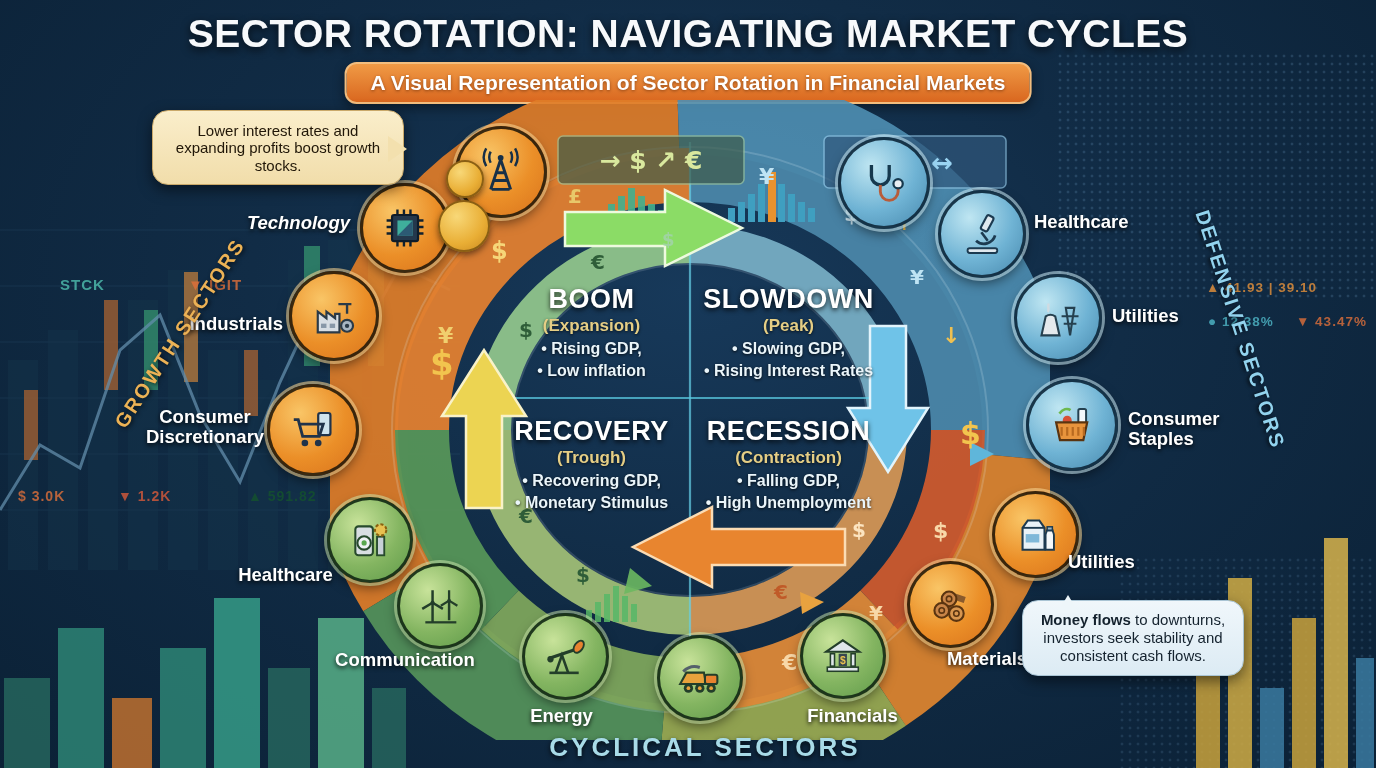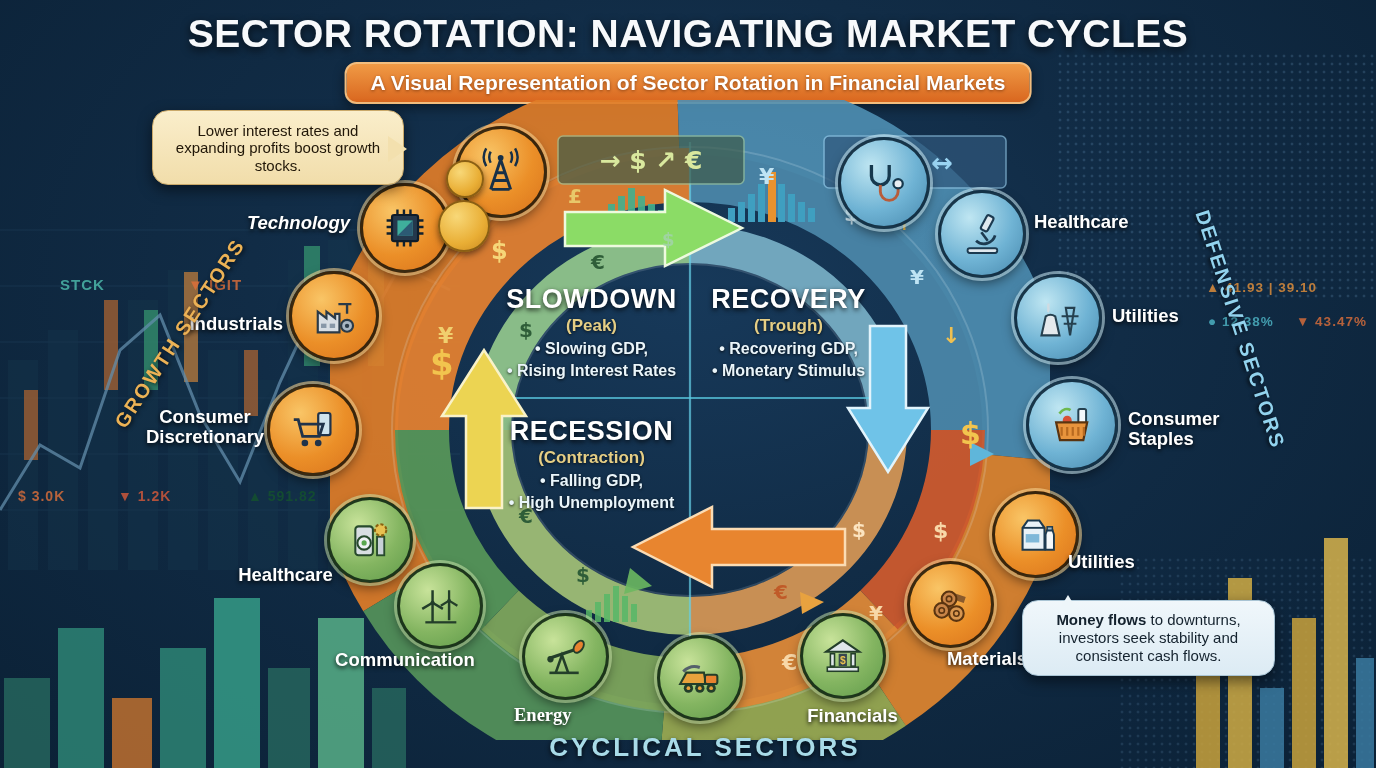--- a/index.html
+++ b/index.html
@@ -239,6 +239,12 @@
 
 <div class="center-grid">
   <div class="phase">
+    <div class="phase-name">BOOM</div>
+    <div class="phase-sub">(Expansion)</div>
+    <div class="phase-pt">• Rising GDP,</div>
+    <div class="phase-pt">• Low inflation</div>
+  </div>
+  <div class="phase">
     <div class="phase-name">SLOWDOWN</div>
     <div class="phase-sub">(Peak)</div>
     <div class="phase-pt">• Slowing GDP,</div>

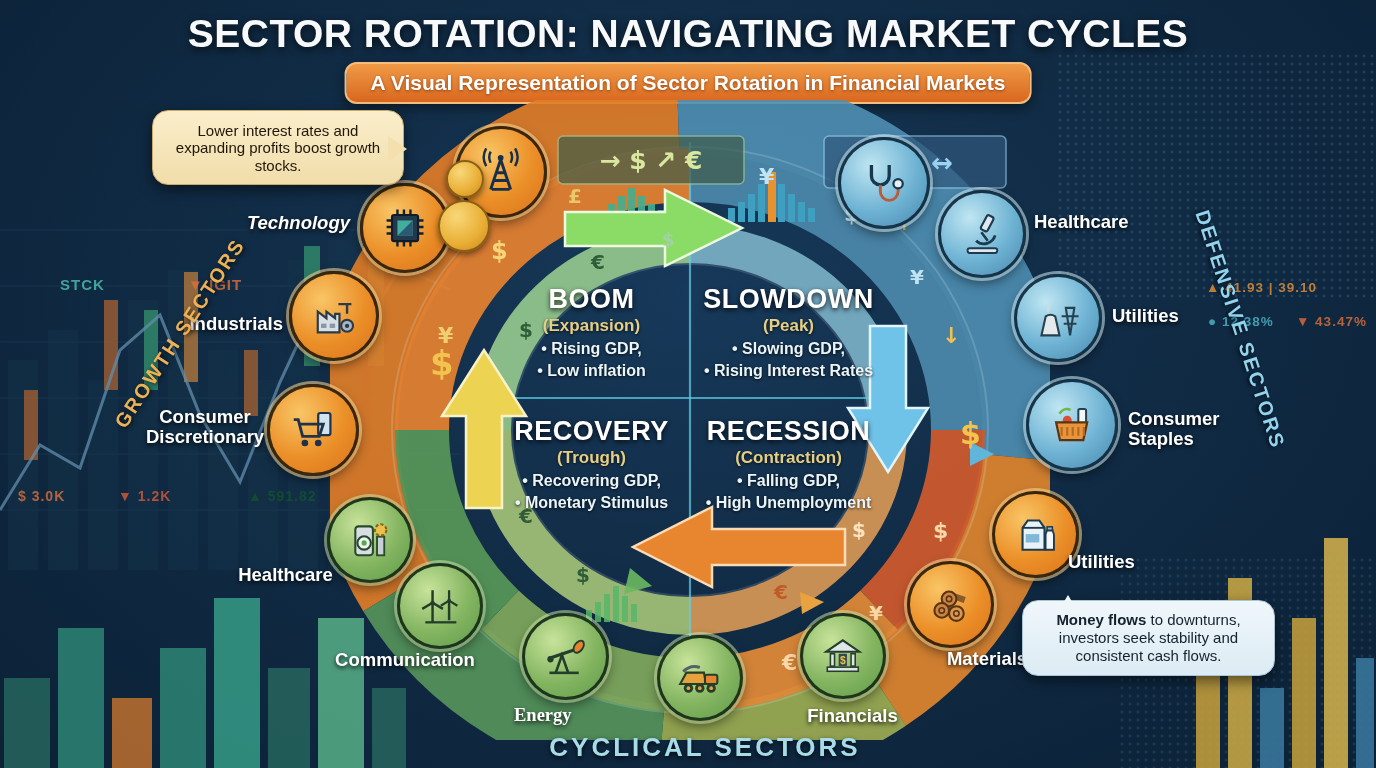--- a/index.html
+++ b/index.html
@@ -65,7 +65,7 @@
   .callout-growth:after { content:""; position:absolute; right:-17px; top:34%; border:13px solid transparent; border-left:19px solid #f3e0ae; }
   .callout-growth .co-title { font-size:17px; font-weight:bold; }
   .callout-growth .co-body  { font-size:15px; line-height:1.15; margin-top:1px; }
-  .callout-defensive { left:1022px; top:600px; width:253px; background:linear-gradient(180deg,#f0f7fb,#dcebf4); border:1px solid #a9c4d4; color:#14222e; font-size:15px; line-height:1.2; }
+  .callout-defensive { left:1022px; top:600px; width:222px; background:linear-gradient(180deg,#f0f7fb,#dcebf4); border:1px solid #a9c4d4; color:#14222e; font-size:15px; line-height:1.2; }
   .callout-defensive:before { content:""; position:absolute; left:34px; top:-17px; border:11px solid transparent; border-bottom:18px solid #eef6fa; }
   .callout-defensive b { font-weight:bold; }
 

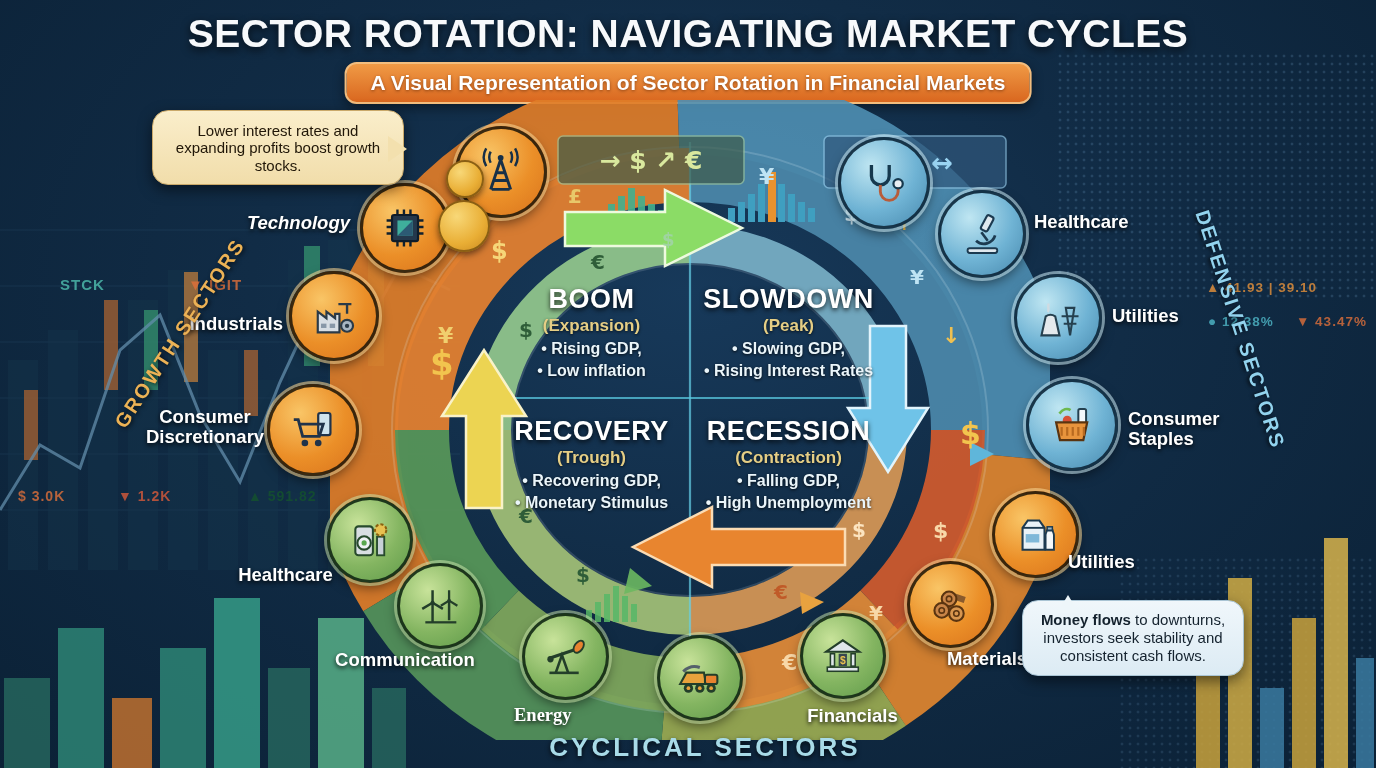--- a/index.html
+++ b/index.html
@@ -411,7 +411,7 @@
 <div class="lbl" style="left:1128px; top:409px; width:110px;">Consumer Staples</div>
 <div class="lbl" style="left:228px; top:565px; width:115px; text-align:center;">Healthcare</div>
 <div class="lbl" style="left:330px; top:650px; width:150px; text-align:center;">Communication</div>
-<div class="lbl" style="left:514px; top:706px; width:95px; text-align:left;font-family:Liberation Serif, serif;">Energy</div>
+<div class="lbl" style="left:514px; top:706px; width:95px; text-align:center;">Energy</div>
 <div class="lbl" style="left:795px; top:706px; width:115px; text-align:center;">Financials</div>
 <div class="lbl" style="left:932px; top:649px; width:110px; text-align:center;">Materials</div>
 <div class="lbl" style="left:1068px; top:552px; width:95px;">Utilities</div>

